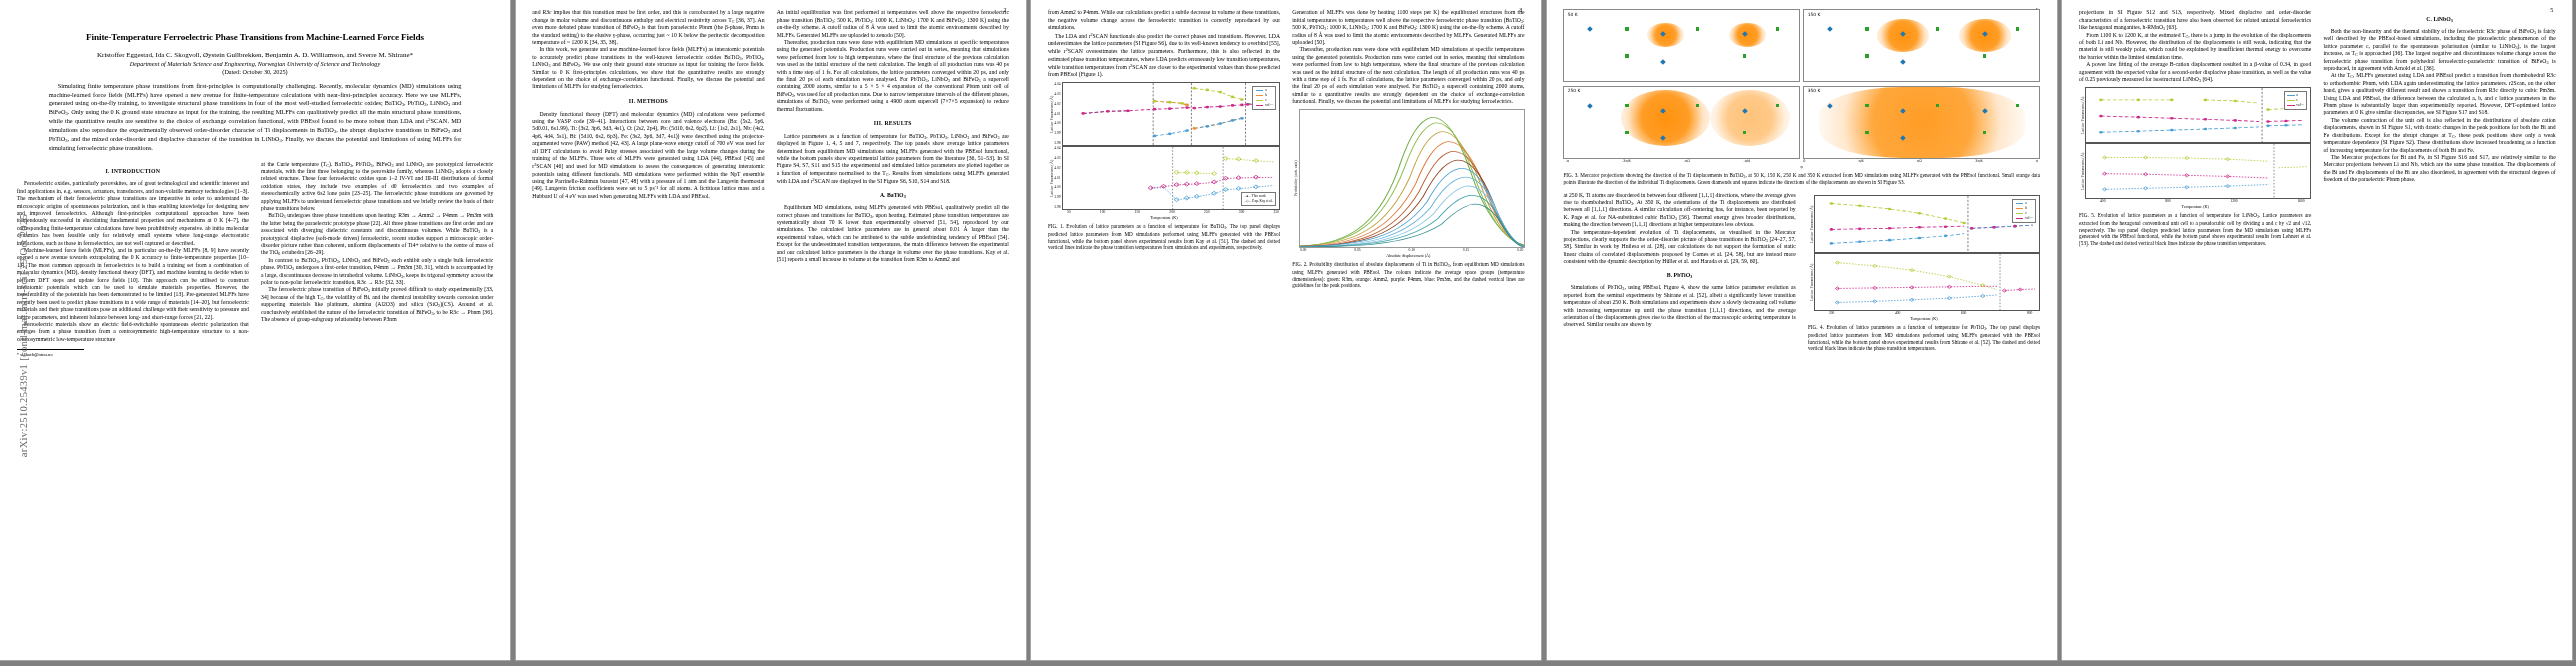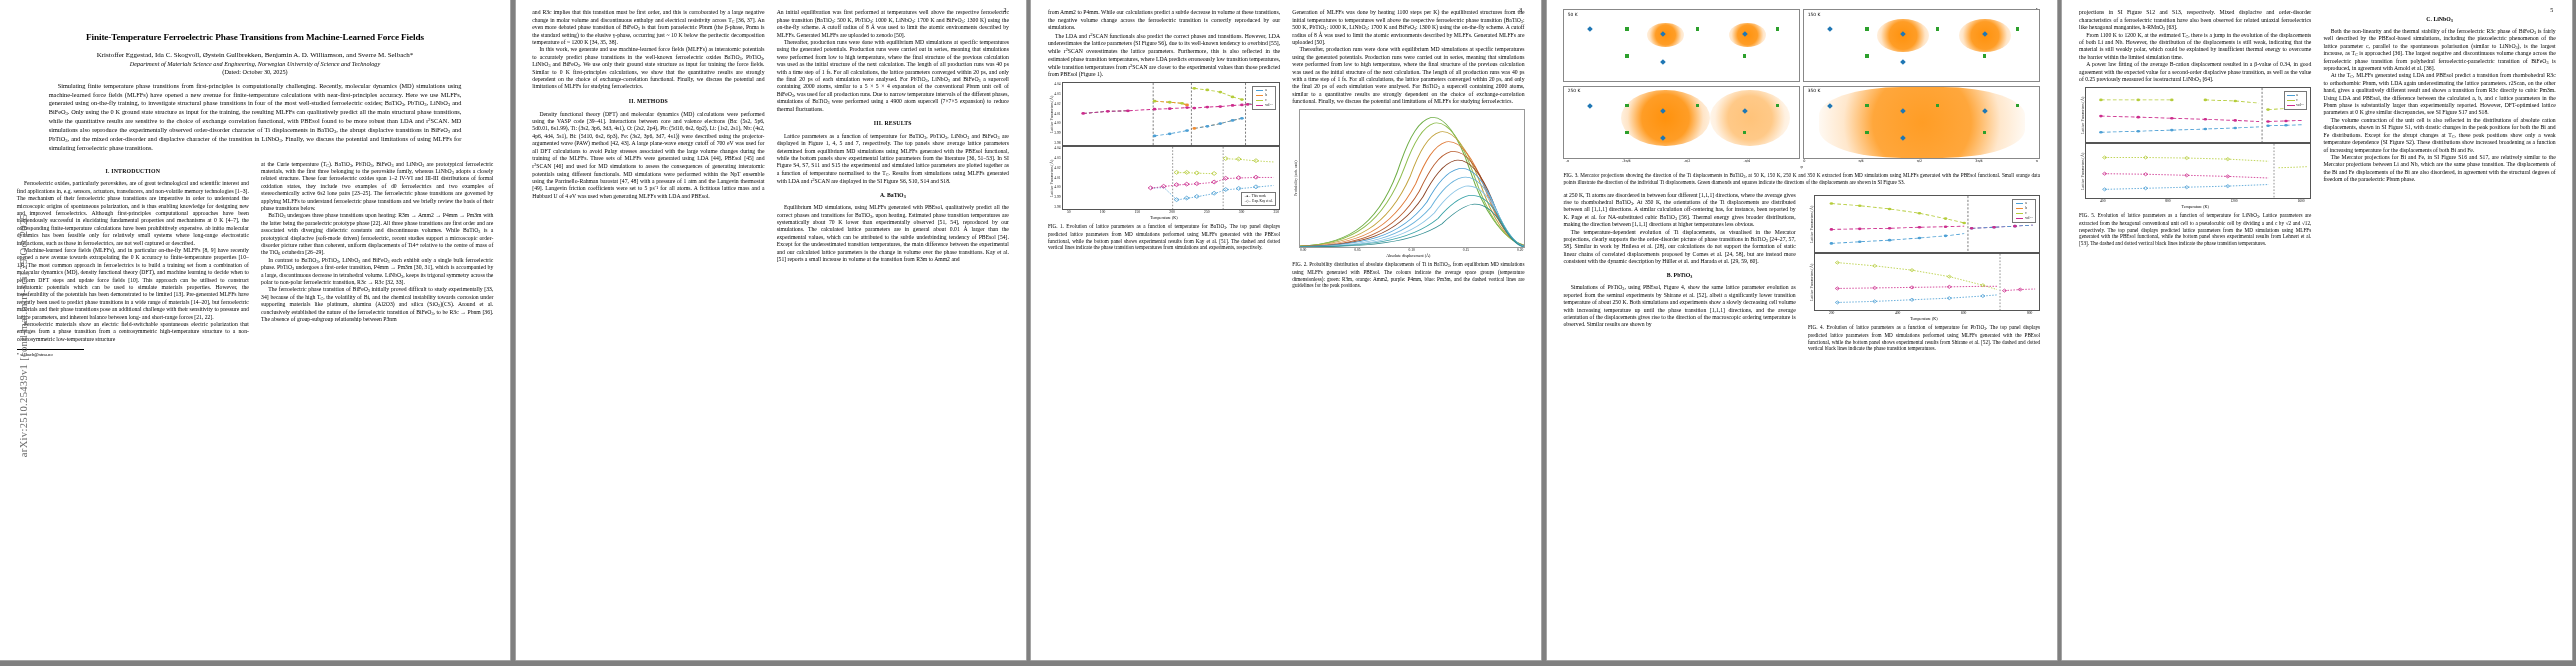--- a/index.html
+++ b/index.html
@@ -193,7 +193,7 @@
     <div class="arxiv-stamp">arXiv:2510.25439v1  [cond-mat.mtrl-sci]  29 Oct 2025</div>
 
     <div class="title">Finite-Temperature Ferroelectric Phase Transitions from Machine-Learned Force Fields</div>
-    <div class="authors">Kristoffer Eggestad, Ida C. Skogvoll, Øystein Gullbrekken, Benjamin A. D. Williamson, and Sverre M. Selbach*</div>
+    <div class="authors">Kristoffer Eggestad, Ida C. Skogvoll, Øystein Gullbrekken, Benjamin A. D. Williamson, and Sverre M. Shirane*</div>
     <div class="affil">Department of Materials Science and Engineering, Norwegian University of Science and Technology</div>
     <div class="dated">(Dated: October 30, 2025)</div>
     <div class="abstract">Simulating finite temperature phase transitions from first-principles is computationally challenging. Recently, molecular dynamics (MD) simulations using machine-learned force fields (MLFFs) have opened a new avenue for finite-temperature calculations with near-first-principles accuracy. Here we use MLFFs, generated using on-the-fly training, to investigate structural phase transitions in four of the most well-studied ferroelectric oxides; BaTiO<sub>3</sub>, PbTiO<sub>3</sub>, LiNbO<sub>3</sub> and BiFeO<sub>3</sub>. Only using the 0 K ground state structure as input for the training, the resulting MLFFs can qualitatively predict all the main structural phase transitions, while the quantitative results are sensitive to the choice of exchange correlation functional, with PBEsol found to be more robust than LDA and r<sup>2</sup>SCAN. MD simulations also reproduce the experimentally observed order-disorder character of Ti displacements in BaTiO<sub>3</sub>, the abrupt displacive transitions in BiFeO<sub>3</sub> and PbTiO<sub>3</sub>, and the mixed order-disorder and displacive character of the transition in LiNbO<sub>3</sub>. Finally, we discuss the potential and limitations of using MLFFs for simulating ferroelectric phase transitions.</div>

